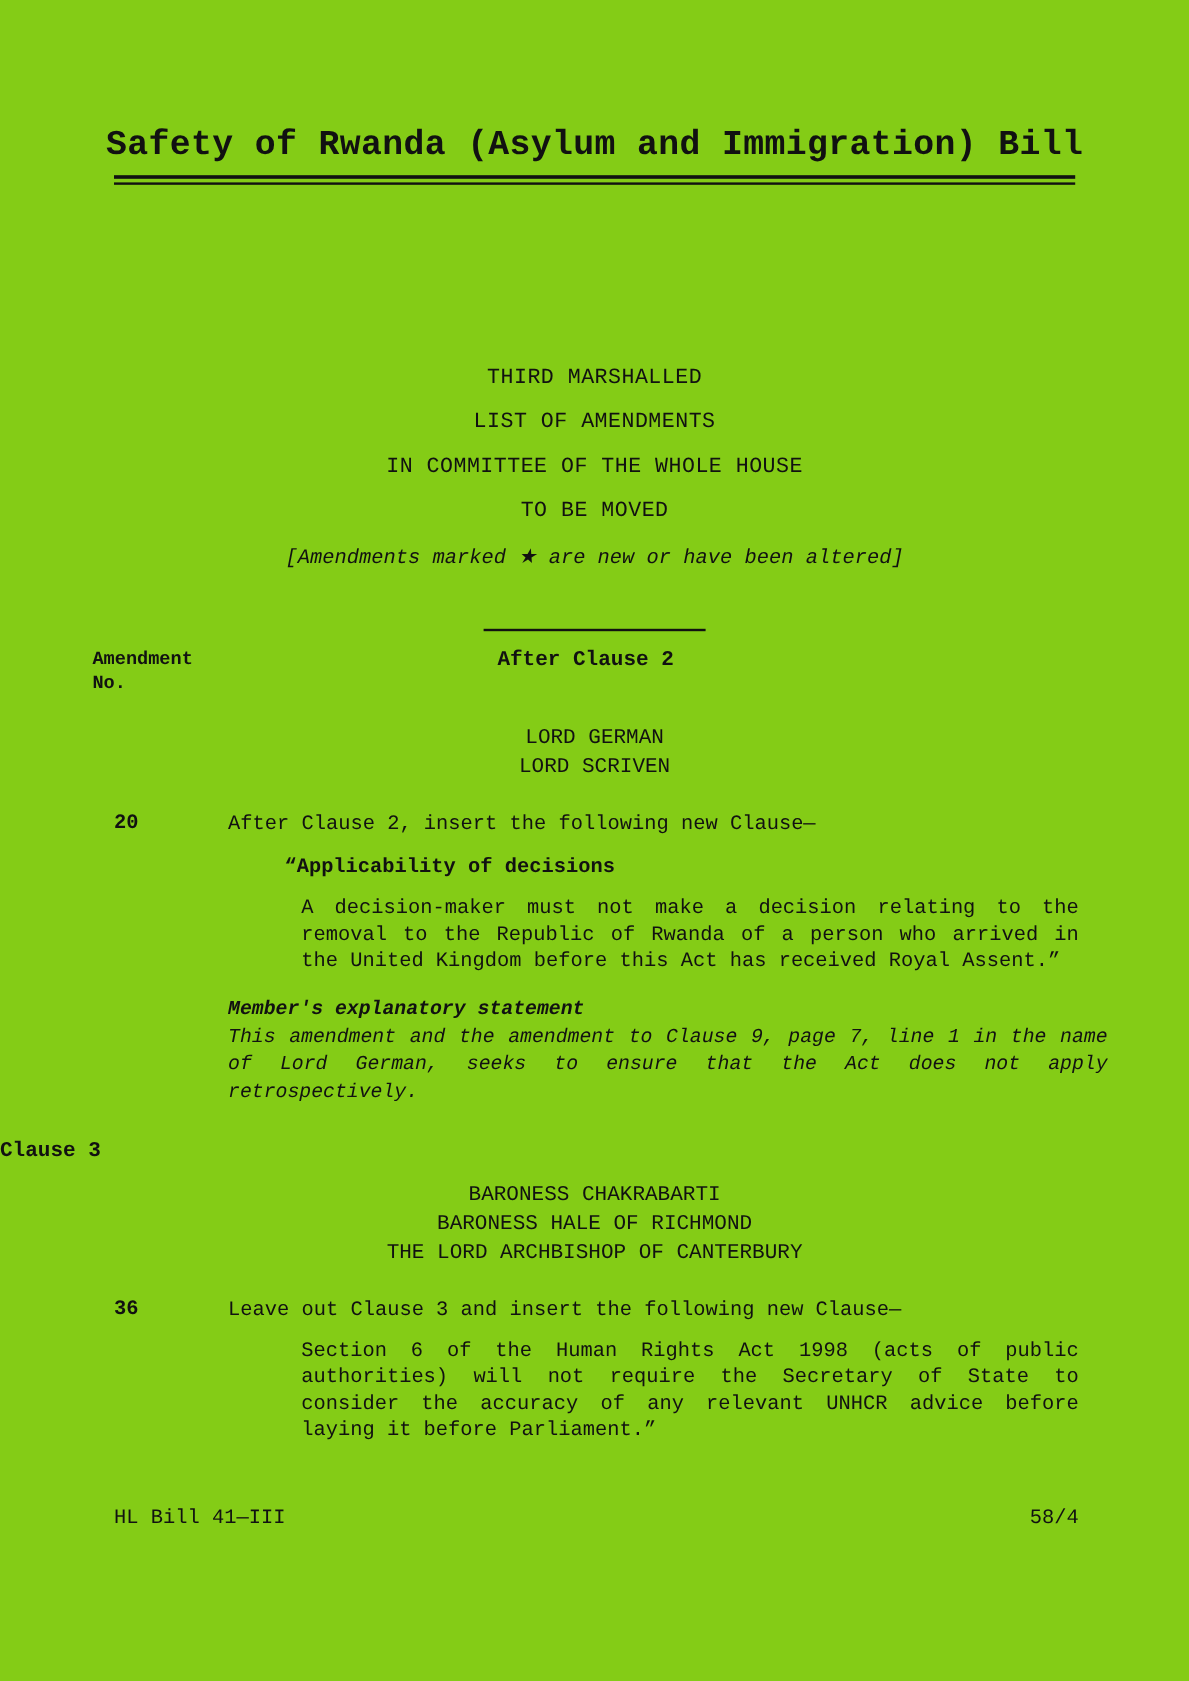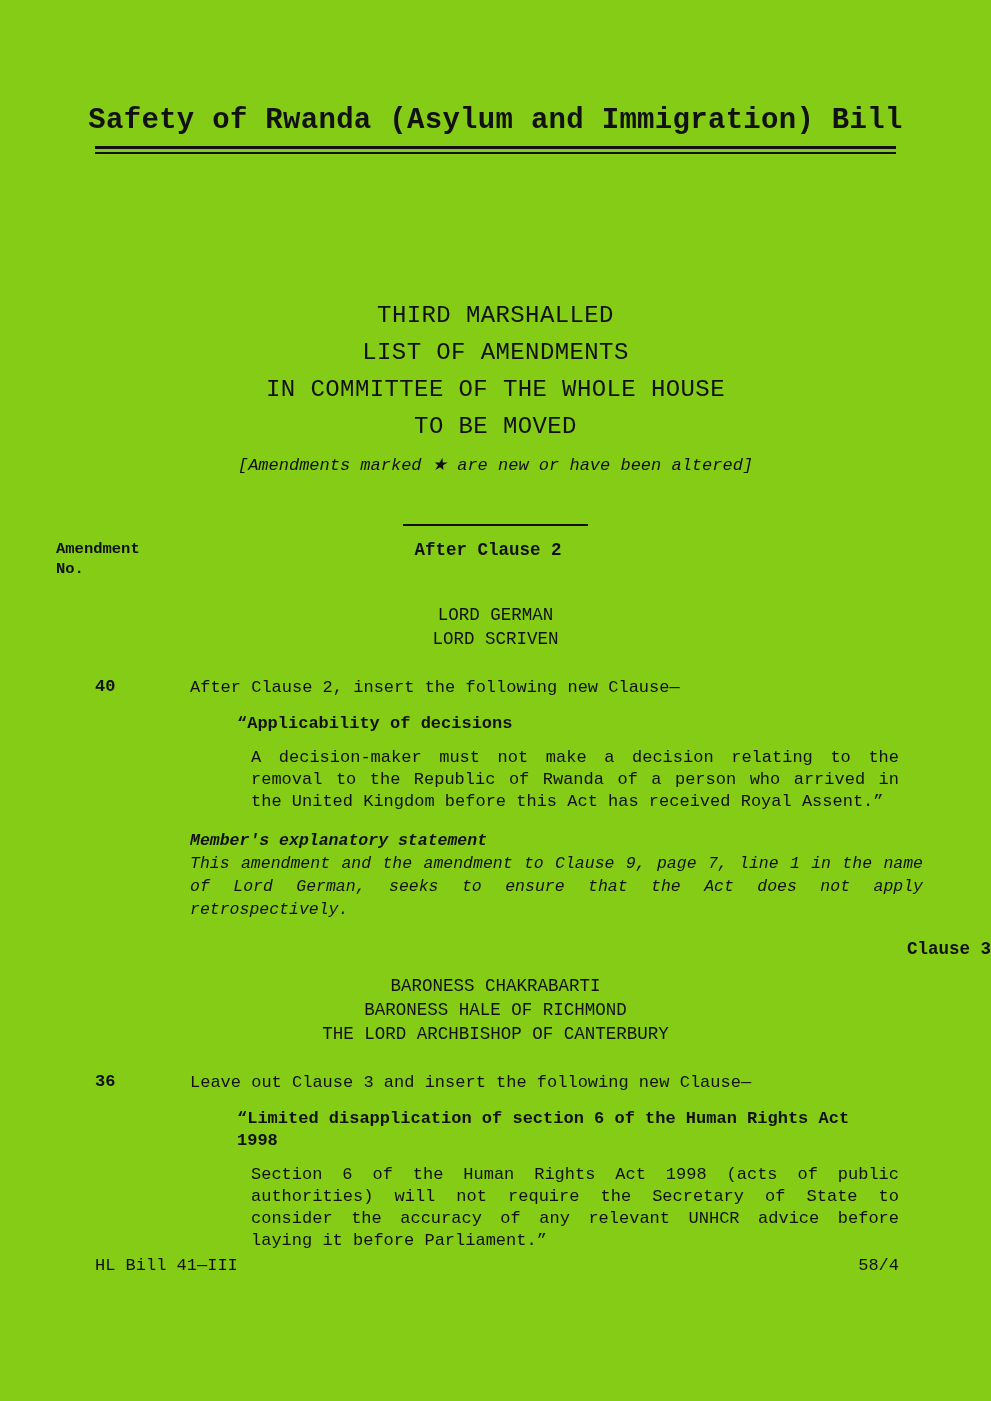--- a/index.html
+++ b/index.html
@@ -32,7 +32,7 @@
   .headings { margin-top: 143px; }
   .heading-line {
     text-align: center;
-    font-size: 24px;
+    font-size: 18px;
     line-height: 37px;
     letter-spacing: 0.4px;
   }

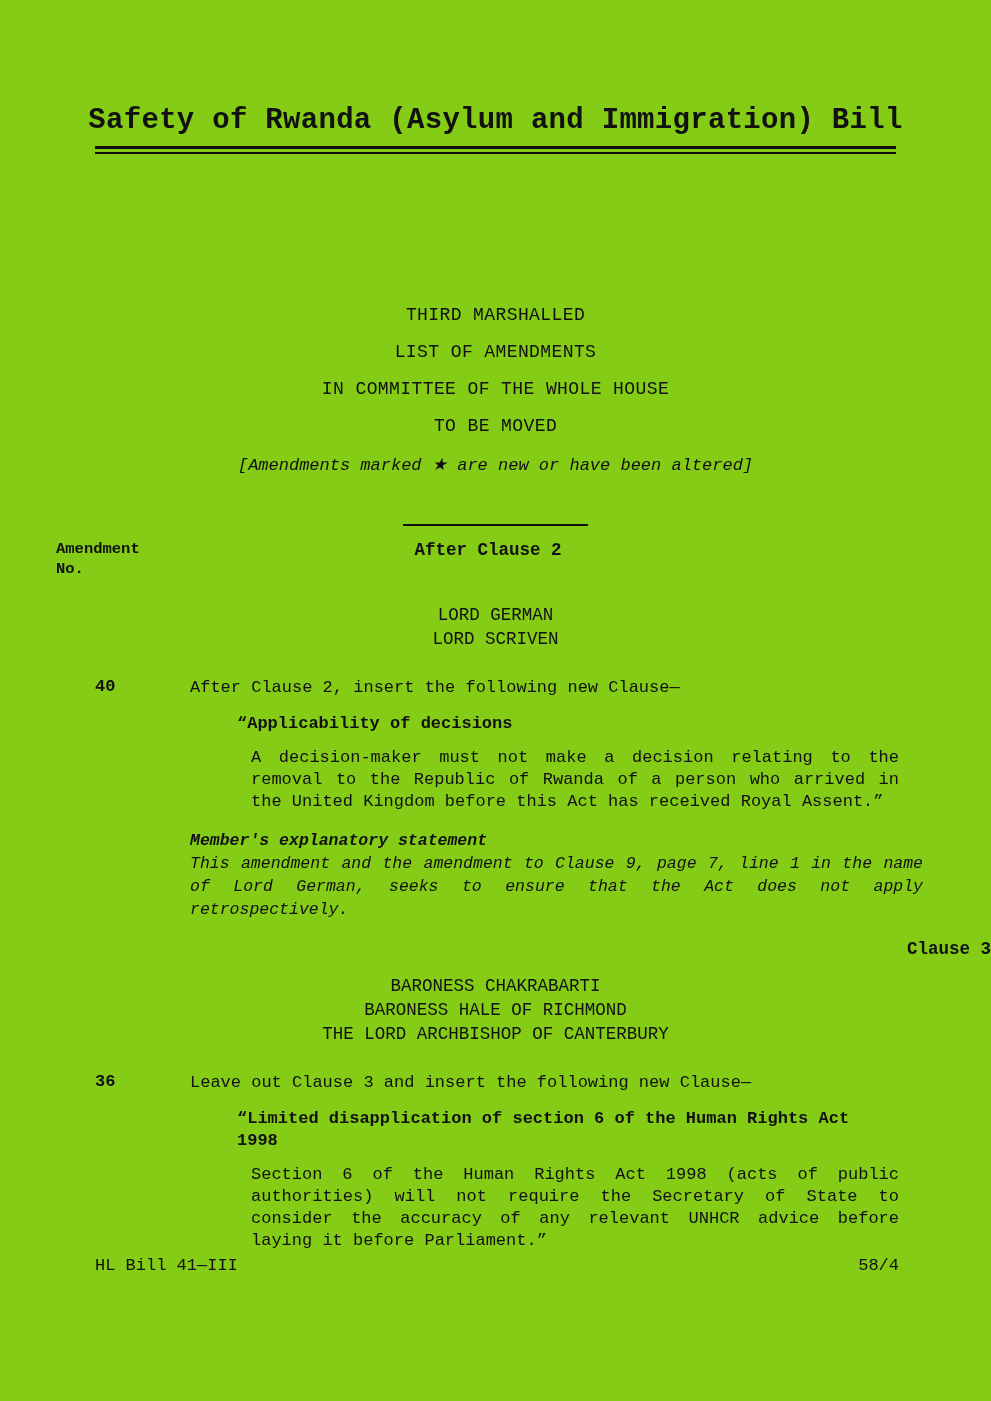--- a/index.html
+++ b/index.html
@@ -51,7 +51,7 @@
   .amend-head {
     position: relative;
     margin-top: 13px;
-    padding: 0 56px;
+    padding: 0 77px;
     height: 46px;
   }
   .amend-no-label {

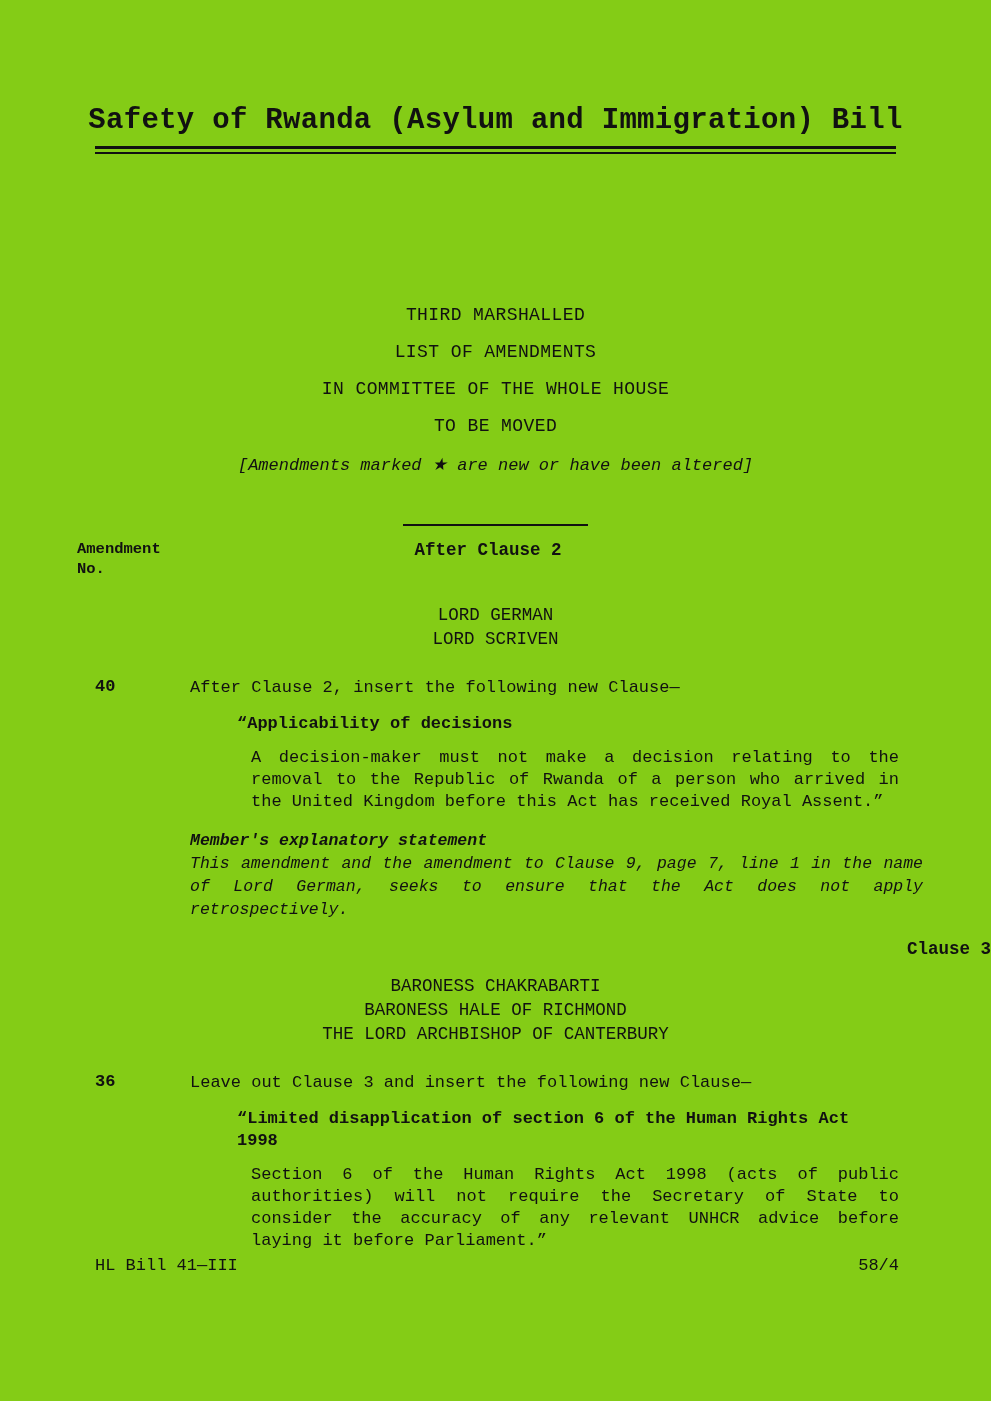--- a/index.html
+++ b/index.html
@@ -156,7 +156,7 @@
   </div>
 
   <div class="amend-row">
-    <div class="amend-no">40</div>
+    <div class="amend-no">20</div>
     <div class="amend-content">
       <div class="instruction">After Clause 2, insert the following new Clause—</div>
       <div class="clause-title">“Applicability of decisions</div>

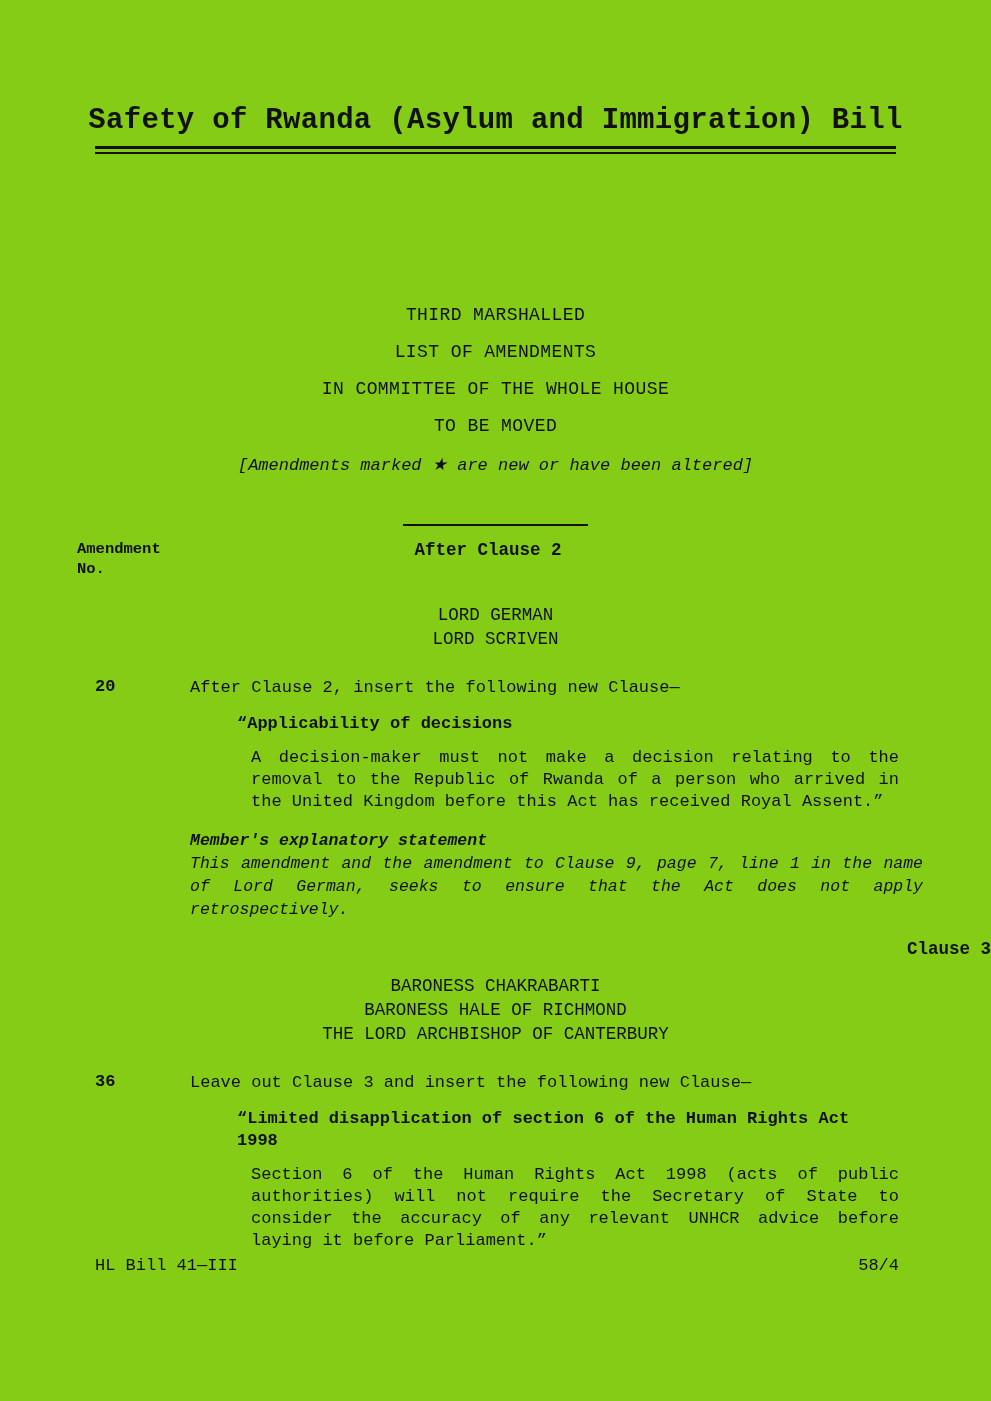--- a/index.html
+++ b/index.html
@@ -77,8 +77,8 @@
   .sponsors-1 { margin-top: 18px; }
   .sponsors-2 { margin-top: 13px; }
   .group-heading-center {
-    margin-top: 16px;
-    text-align: right;
+    margin-top: 26px;
+    text-align: left;
     font-weight: bold;
     font-size: 17.5px;
     line-height: 24px;

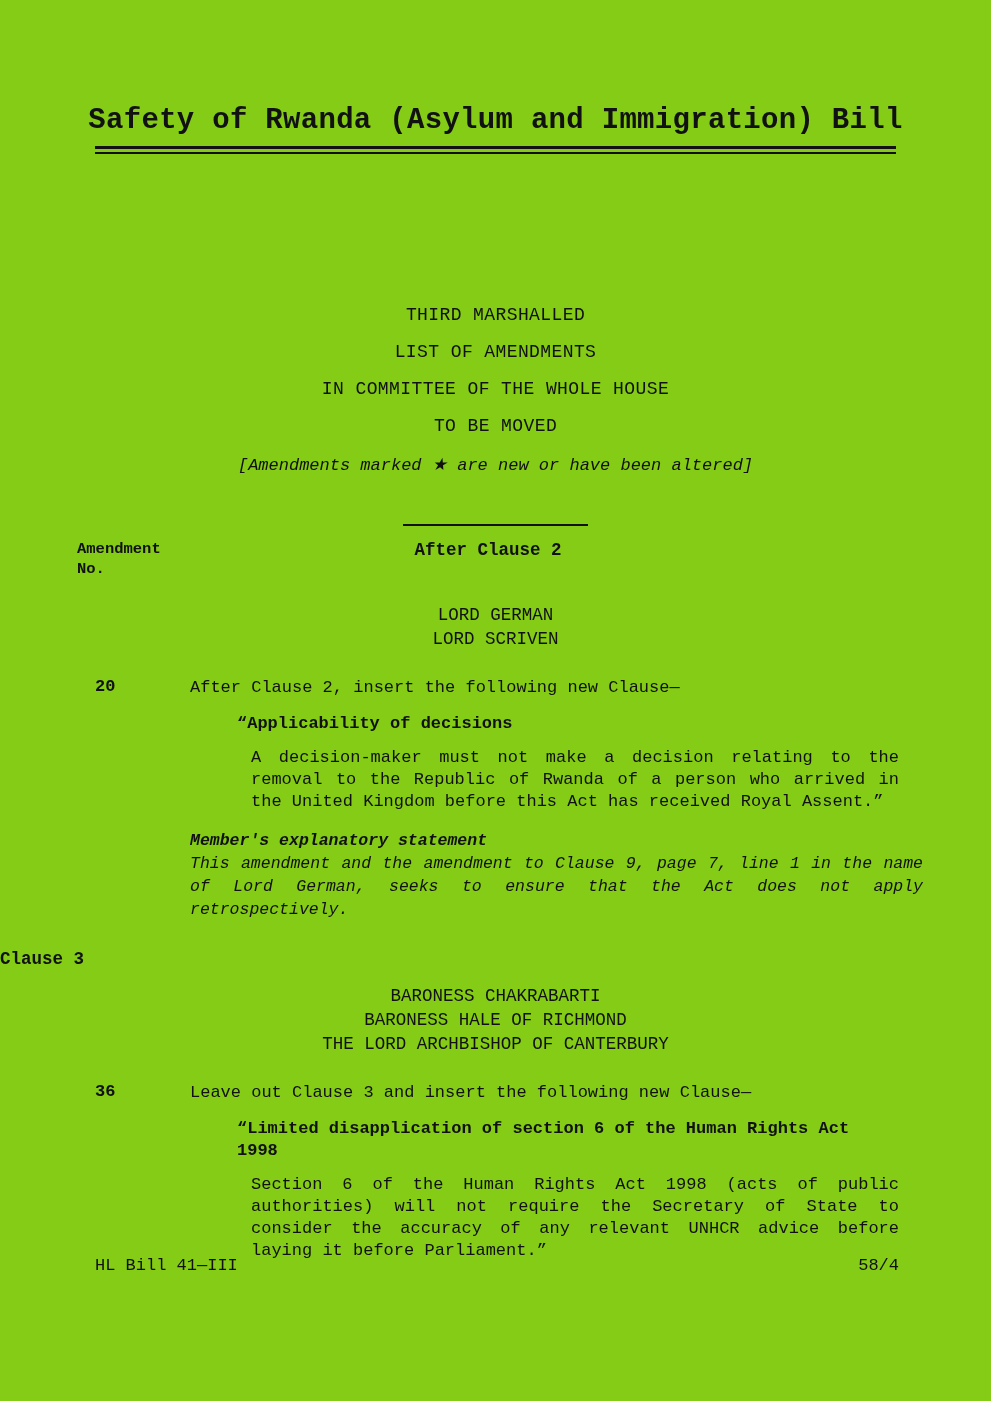--- a/index.html
+++ b/index.html
@@ -181,7 +181,6 @@
     <div class="amend-no">36</div>
     <div class="amend-content">
       <div class="instruction">Leave out Clause 3 and insert the following new Clause—</div>
-      <div class="clause-title">“Limited disapplication of section 6 of the Human Rights Act 1998</div>
       <div class="clause-text">Section 6 of the Human Rights Act 1998 (acts of public authorities) will not require the Secretary of State to consider the accuracy of any relevant UNHCR advice before laying it before Parliament.”</div>
     </div>
   </div>

